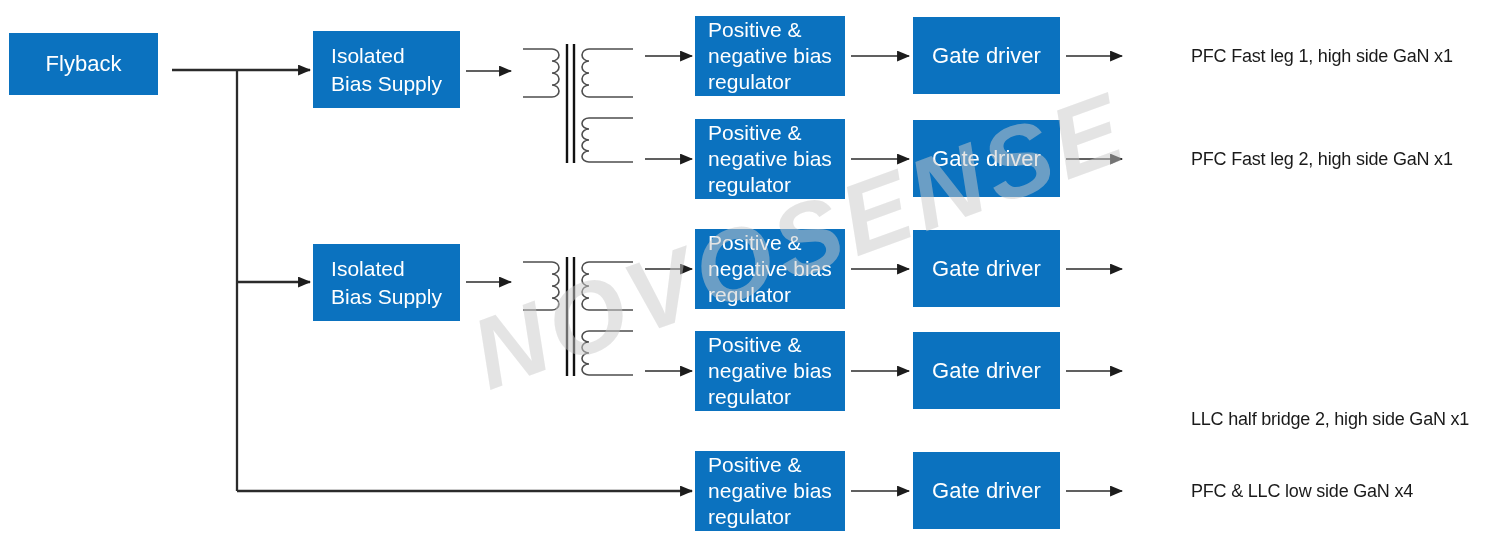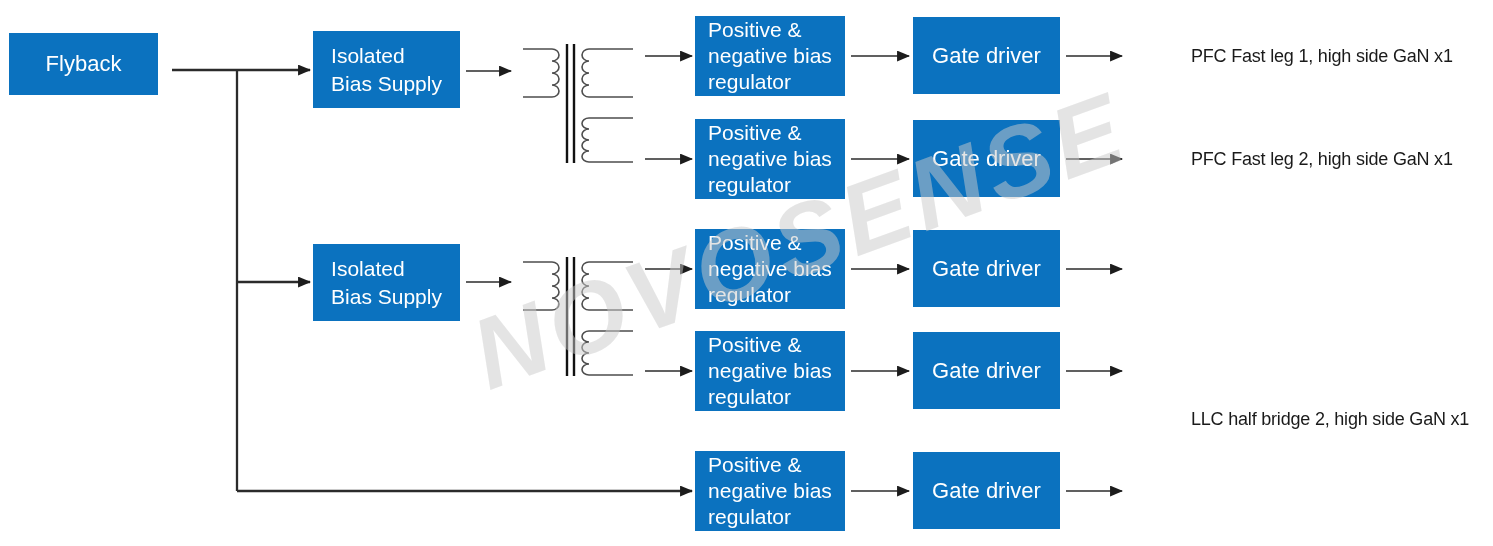--- a/index.html
+++ b/index.html
@@ -179,6 +179,7 @@
   <div class="out-label" style="top:41px;">PFC Fast leg 1, high side GaN x1</div>
   <div class="out-label" style="top:144px;">PFC Fast leg 2, high side GaN x1</div>
   <div class="out-label" style="top:356px;margin-top:48px;">LLC half bridge 2, high side GaN x1</div>
+  <div class="out-label" style="top:476px;">PFC &amp; LLC low side GaN x4</div>
 
   <div class="watermark">NOVOSENSE</div>
 

